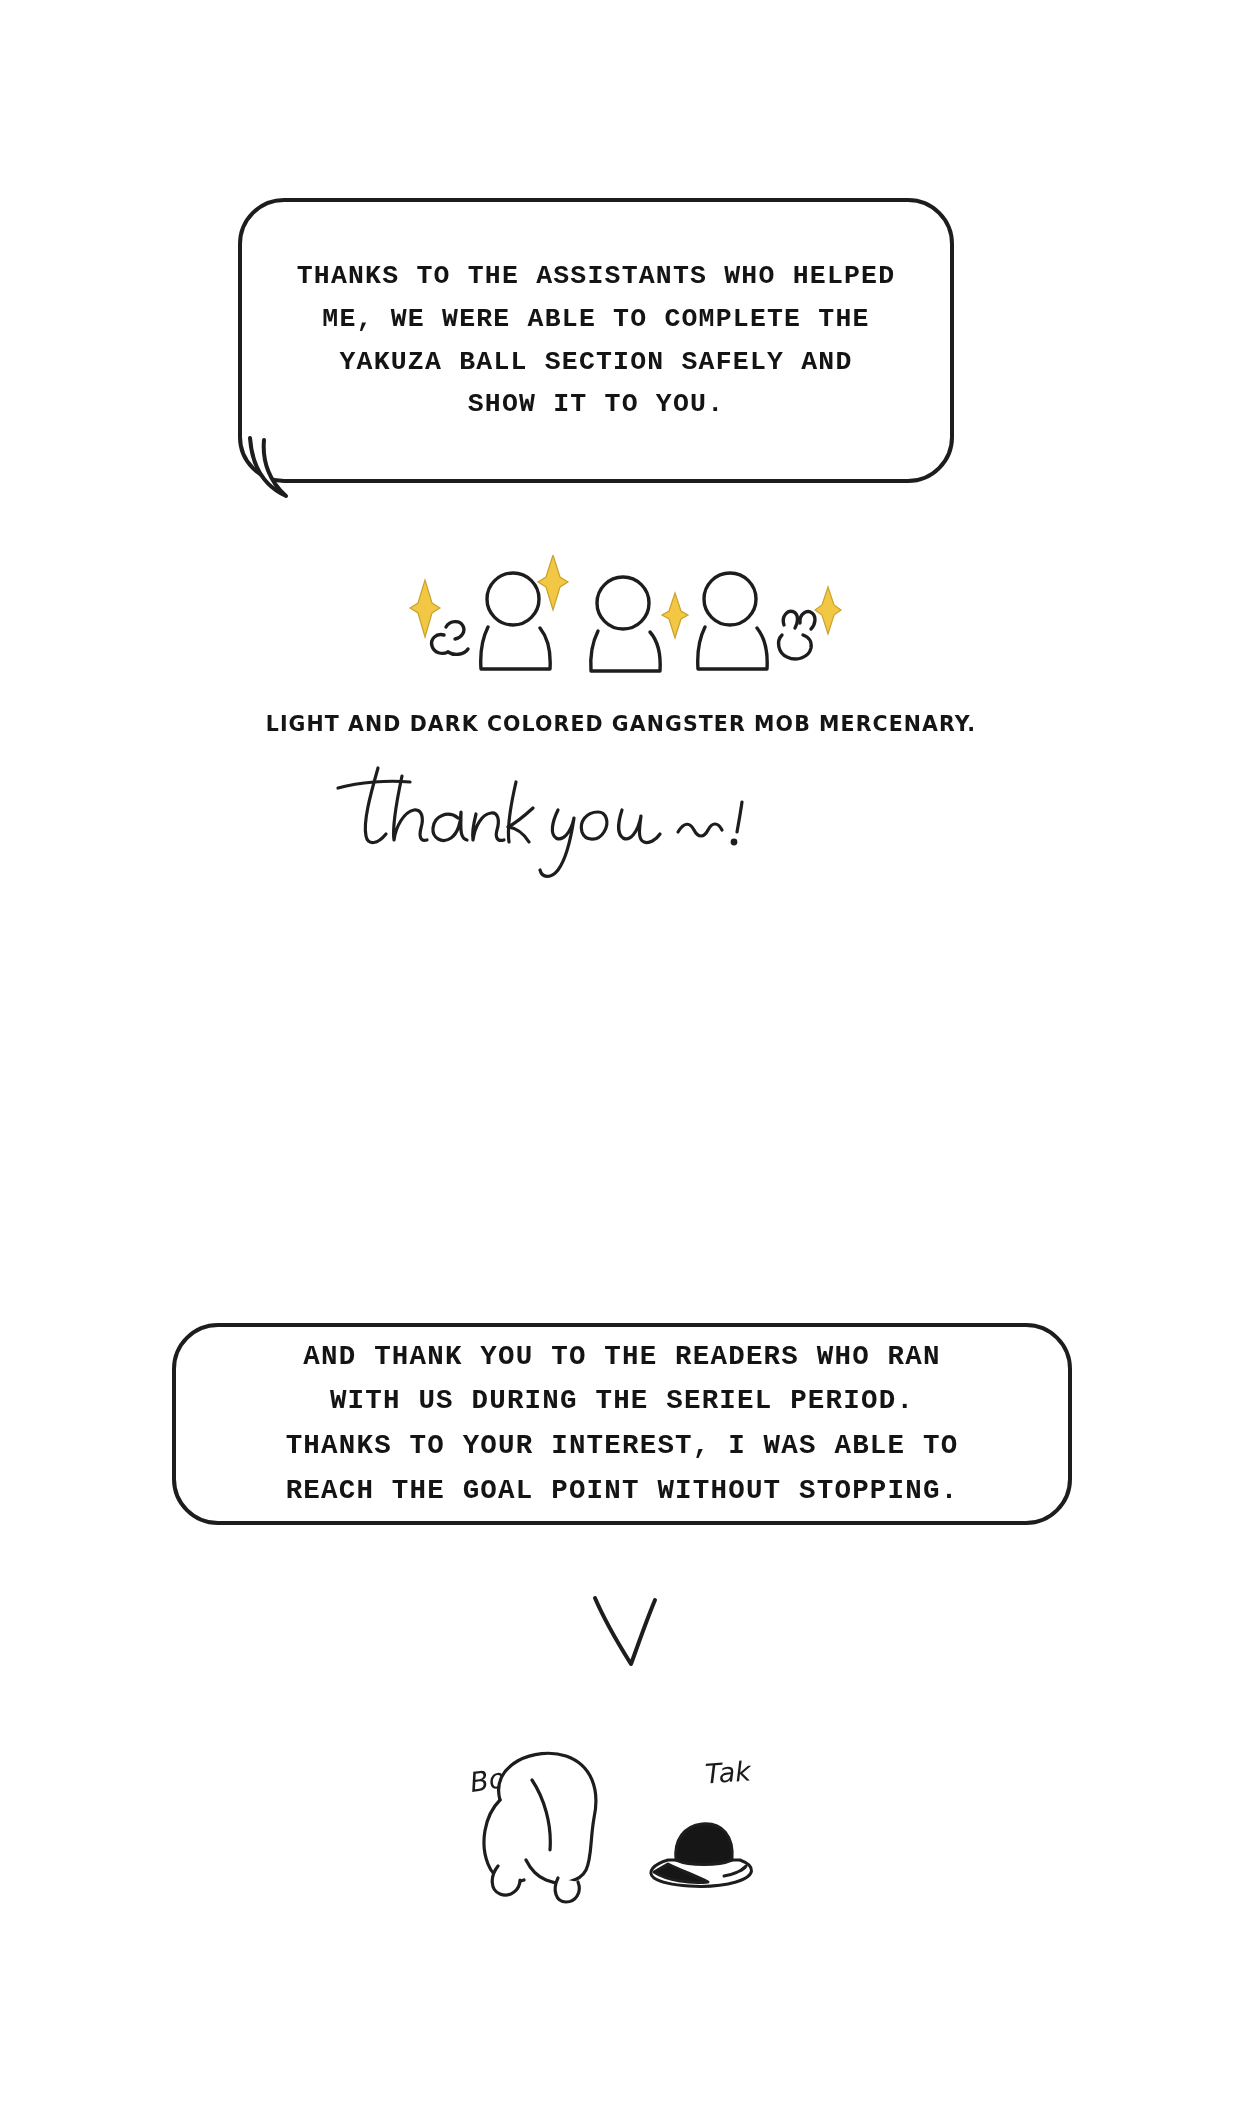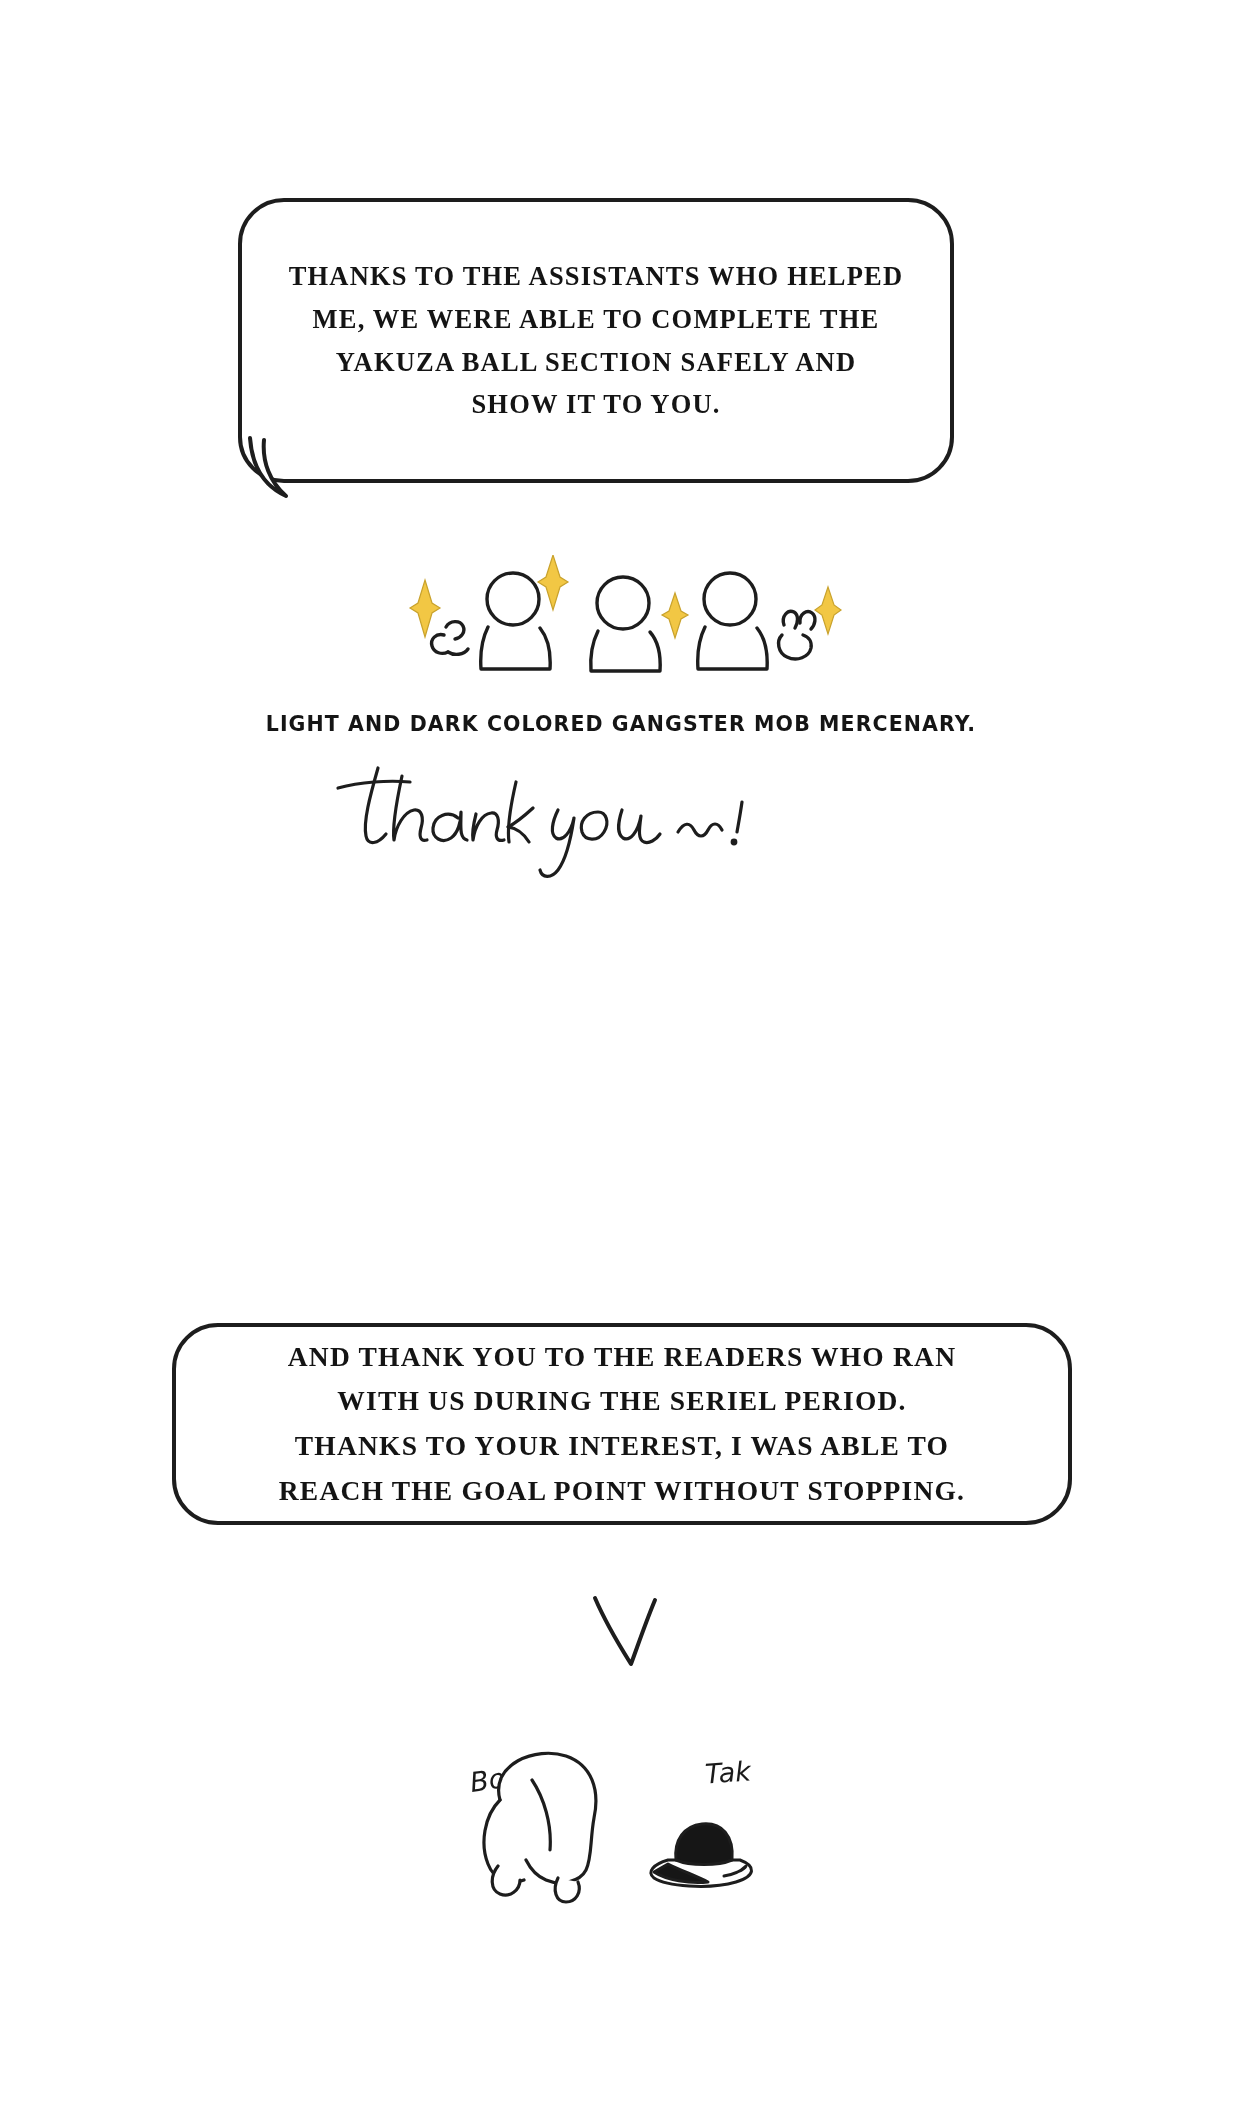--- a/index.html
+++ b/index.html
@@ -29,7 +29,7 @@
     text-align: center;
   }
   .bubble-text {
-    font-family: Liberation Serif, serif;
+    font-family: Liberation Mono, monospace;
     font-weight: 700;
     letter-spacing: 1.2px;
     line-height: 1.62;

